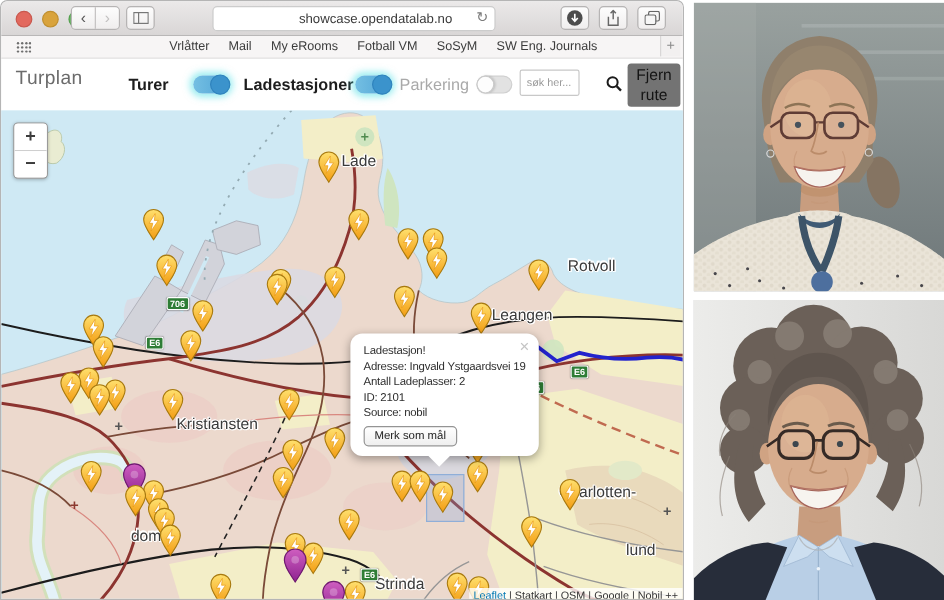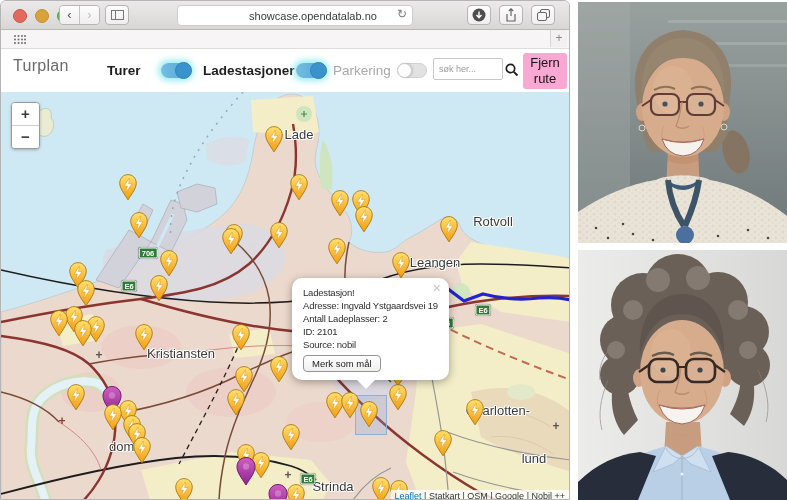--- a/index.html
+++ b/index.html
@@ -162,6 +162,14 @@
           </g>
         </svg>
       </span>
+      <span class="bm-items">
+          <span class="bm">Vrlåtter</span>
+          <span class="bm">Mail</span>
+          <span class="bm">My eRooms</span>
+          <span class="bm">Fotball VM</span>
+          <span class="bm">SoSyM</span>
+          <span class="bm">SW Eng. Journals</span>
+        </span>
       <span class="bm-plus">+</span>
     </div>
 

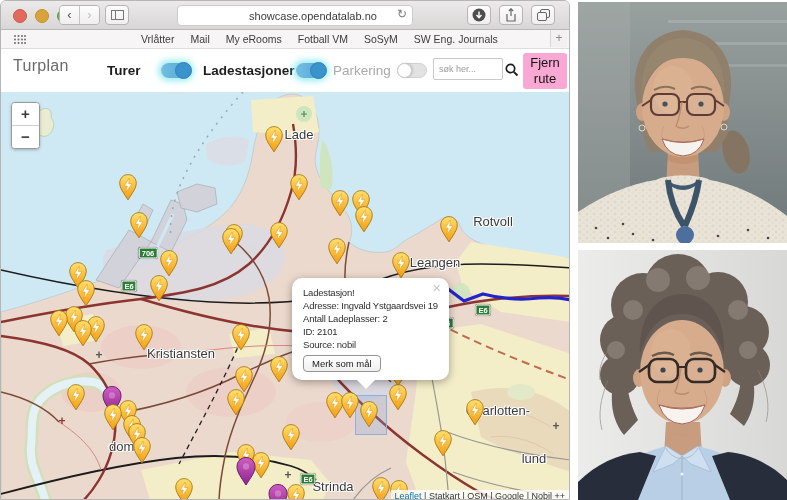--- a/index.html
+++ b/index.html
@@ -51,7 +51,7 @@
   .toggle.off{background:#e2e2e2;border:1px solid #d0d0d0;box-sizing:border-box;}
   .toggle.off .knob{position:absolute;left:-1px;top:-1px;width:15px;height:15px;border-radius:50%;
     background:#fdfdfd;border:1px solid #cacaca;box-sizing:border-box;box-shadow:1px 0 2px rgba(0,0,0,0.15);}
-  .searchbox{position:absolute;left:432px;top:9px;width:70px;height:22px;border:1px solid #c8c8c8;border-radius:2px;
+  .searchbox{position:absolute;left:432px;top:9px;width:50px;height:22px;border:1px solid #c8c8c8;border-radius:2px;
     background:#fff;font-size:9px;color:#333;padding:0 5px;box-sizing:border-box;font-family:"Liberation Sans",sans-serif;}
   .searchbox::placeholder{color:#9a9a9a;}
   .magbtn{position:absolute;left:503px;top:13px;width:16px;height:16px;}

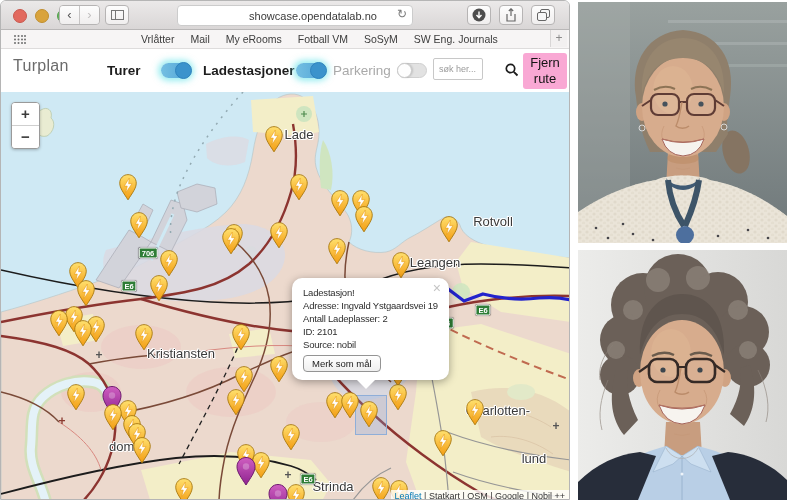--- a/index.html
+++ b/index.html
@@ -55,7 +55,7 @@
     background:#fff;font-size:9px;color:#333;padding:0 5px;box-sizing:border-box;font-family:"Liberation Sans",sans-serif;}
   .searchbox::placeholder{color:#9a9a9a;}
   .magbtn{position:absolute;left:503px;top:13px;width:16px;height:16px;}
-  .fjernbtn{position:absolute;left:522px;top:4px;width:44px;height:36px;background:#f9a8d4;border:none;border-radius:3px;
+  .fjernbtn{position:absolute;left:522px;top:4px;width:44px;height:36px;background:#737373;border:none;border-radius:3px;
     font-size:13px;line-height:1.2;color:#141414;text-align:center;padding:2px;font-family:"Liberation Sans",sans-serif;}
 
   

